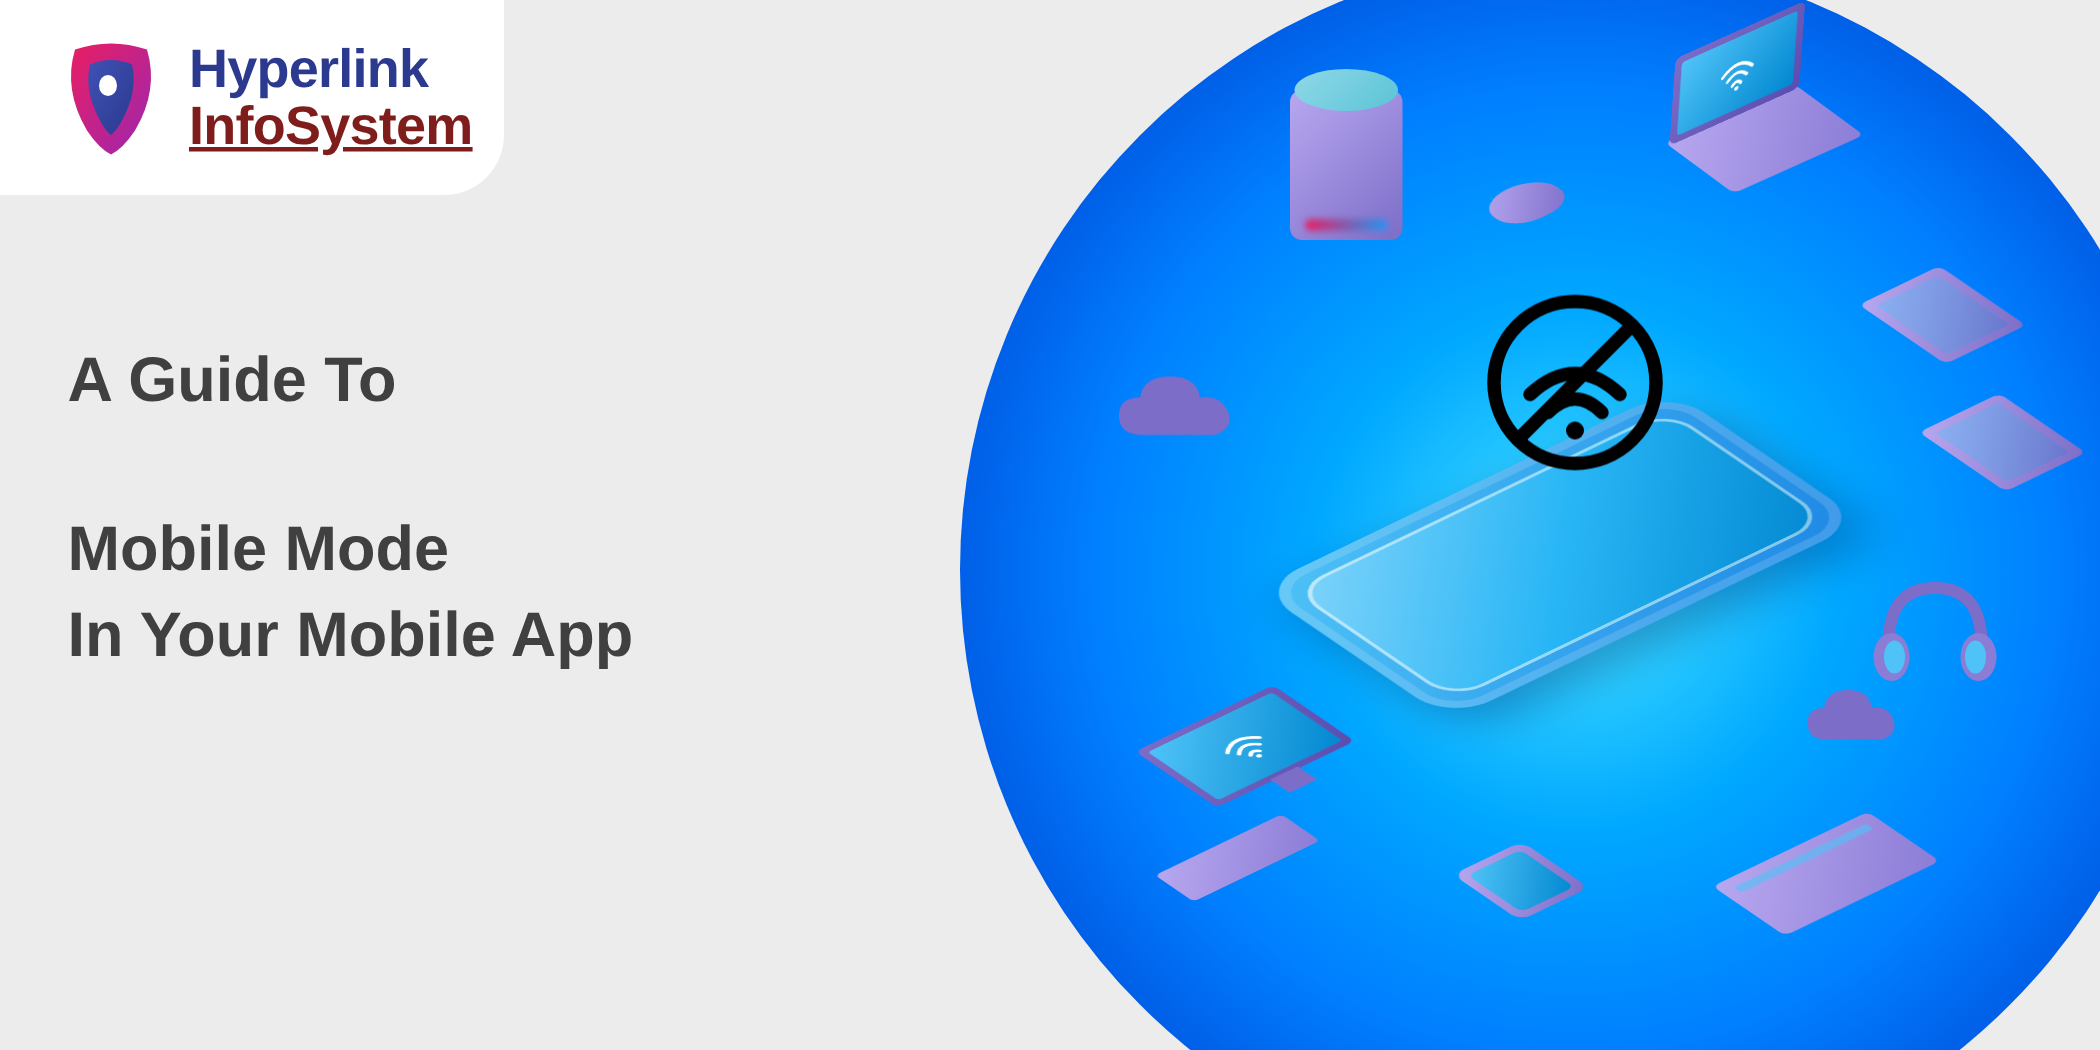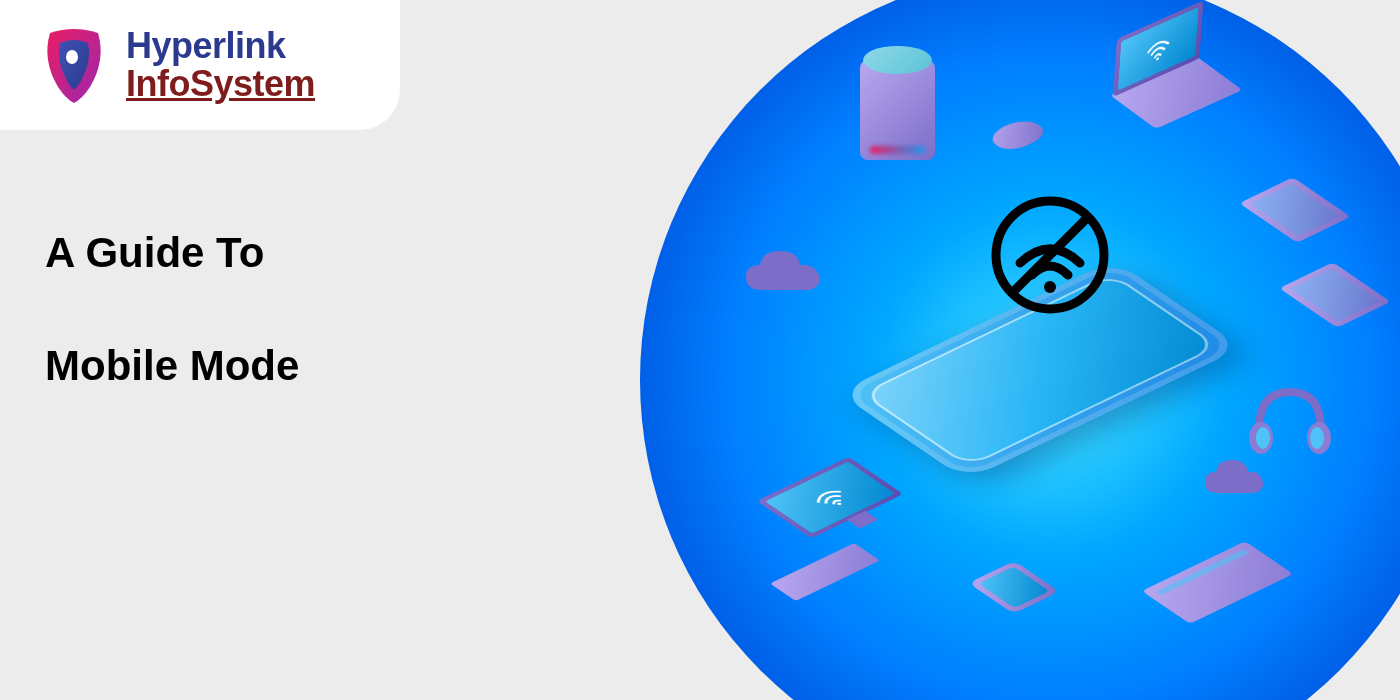--- a/index.html
+++ b/index.html
@@ -19,7 +19,7 @@
       position: absolute;
       top: 0;
       left: 0;
-      width: 400px;
+      width: 336px;
       height: 130px;
       background: #fff;
       border-bottom-right-radius: 40px;

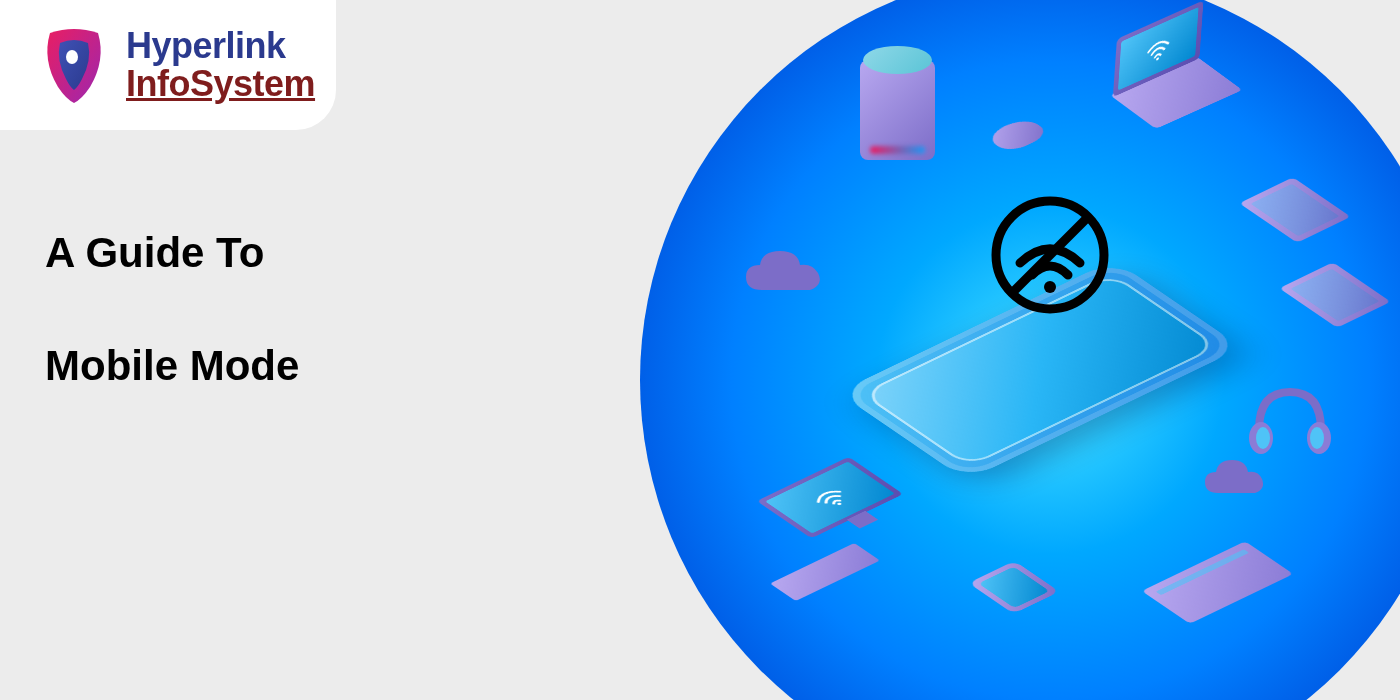--- a/index.html
+++ b/index.html
@@ -55,7 +55,7 @@
       position: absolute;
       top: 225px;
       left: 45px;
-      color: #000000;
+      color: #404040;
       font-weight: 700;
       font-size: 42px;
       line-height: 1.35;

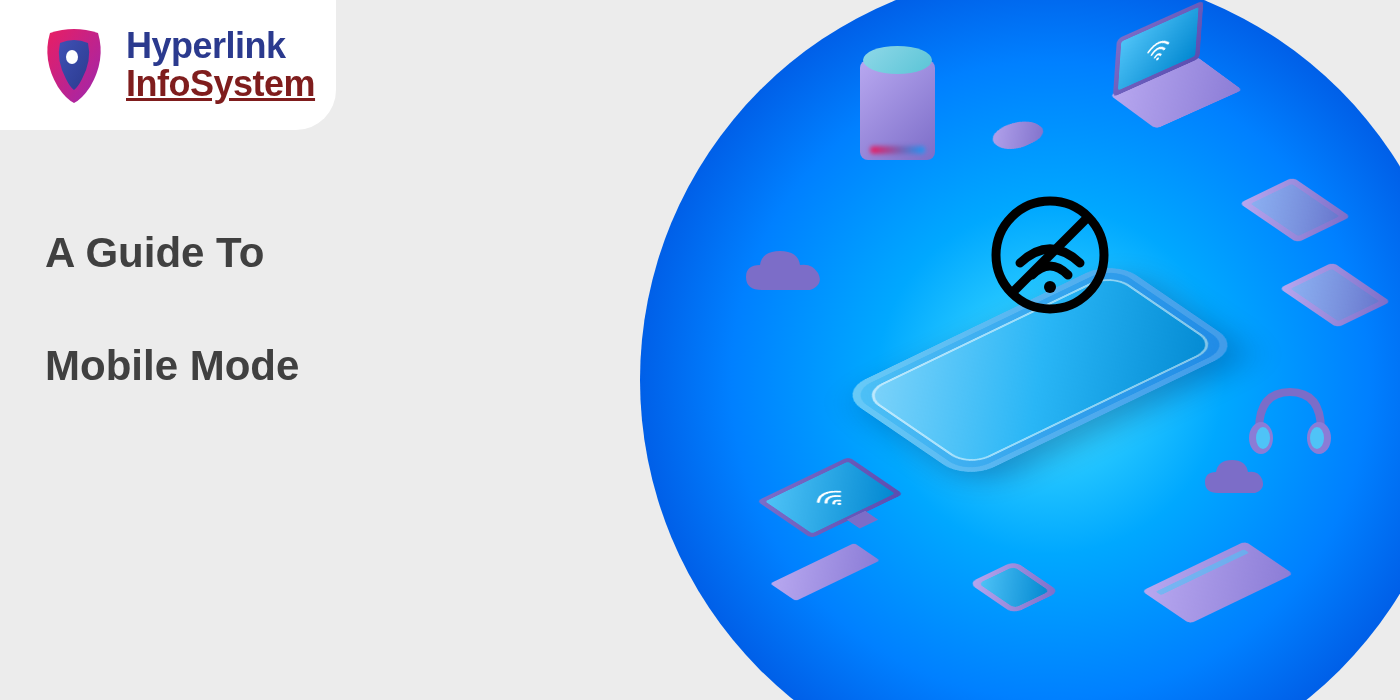--- a/index.html
+++ b/index.html
@@ -351,6 +351,7 @@
   <span>A Guide To</span><br>
   <br>
   <span>Mobile Mode</span><br>
+  <span>In Your Mobile App</span>
 </h1>
 
 <div class="illustration">

